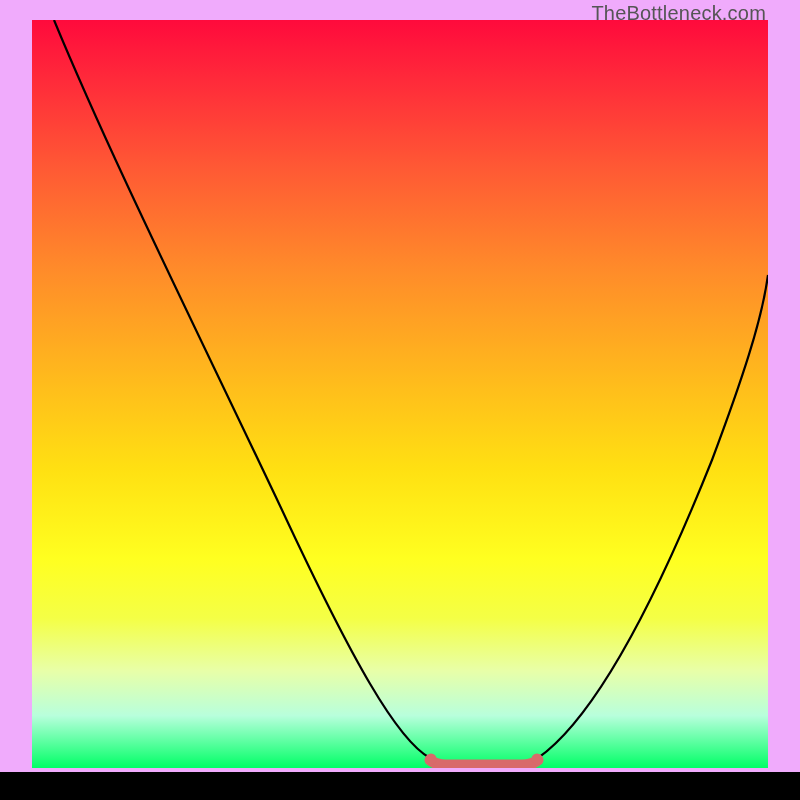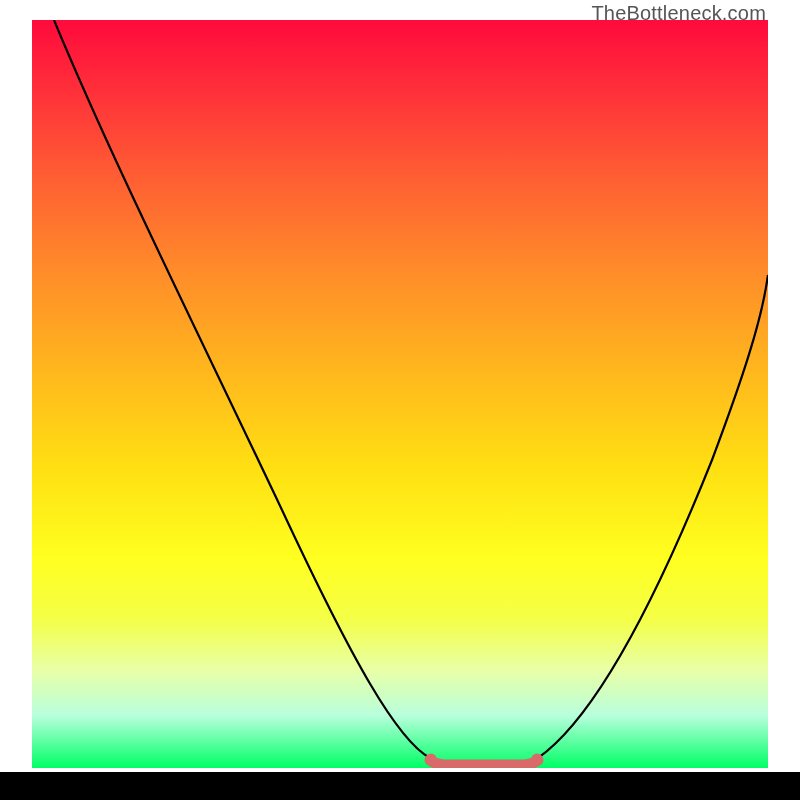--- a/index.html
+++ b/index.html
@@ -15,7 +15,7 @@
     position: relative;
     width: 800px;
     height: 772px;
-    background: #ffffff;
+    background: #f0abfc;
   }
   .plot-area {
     position: absolute;

